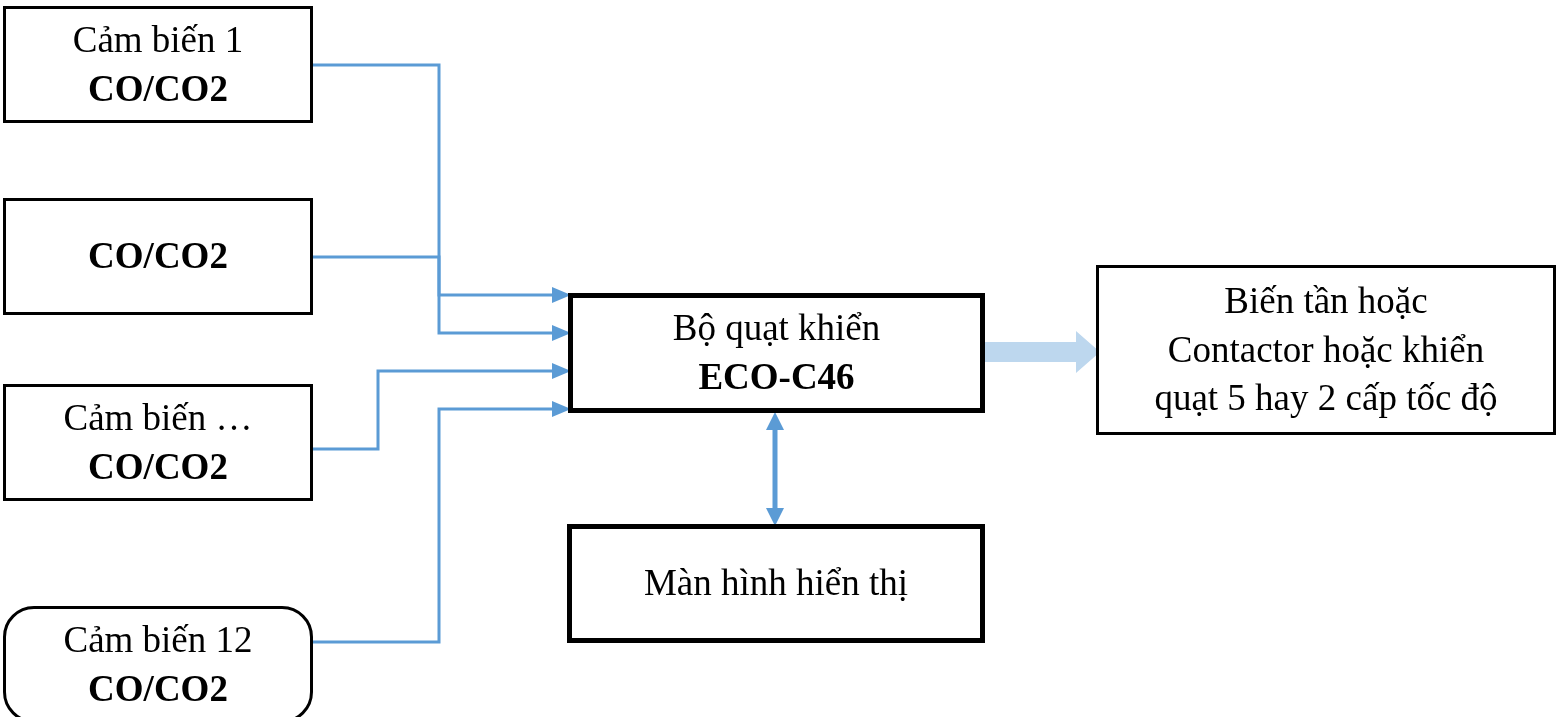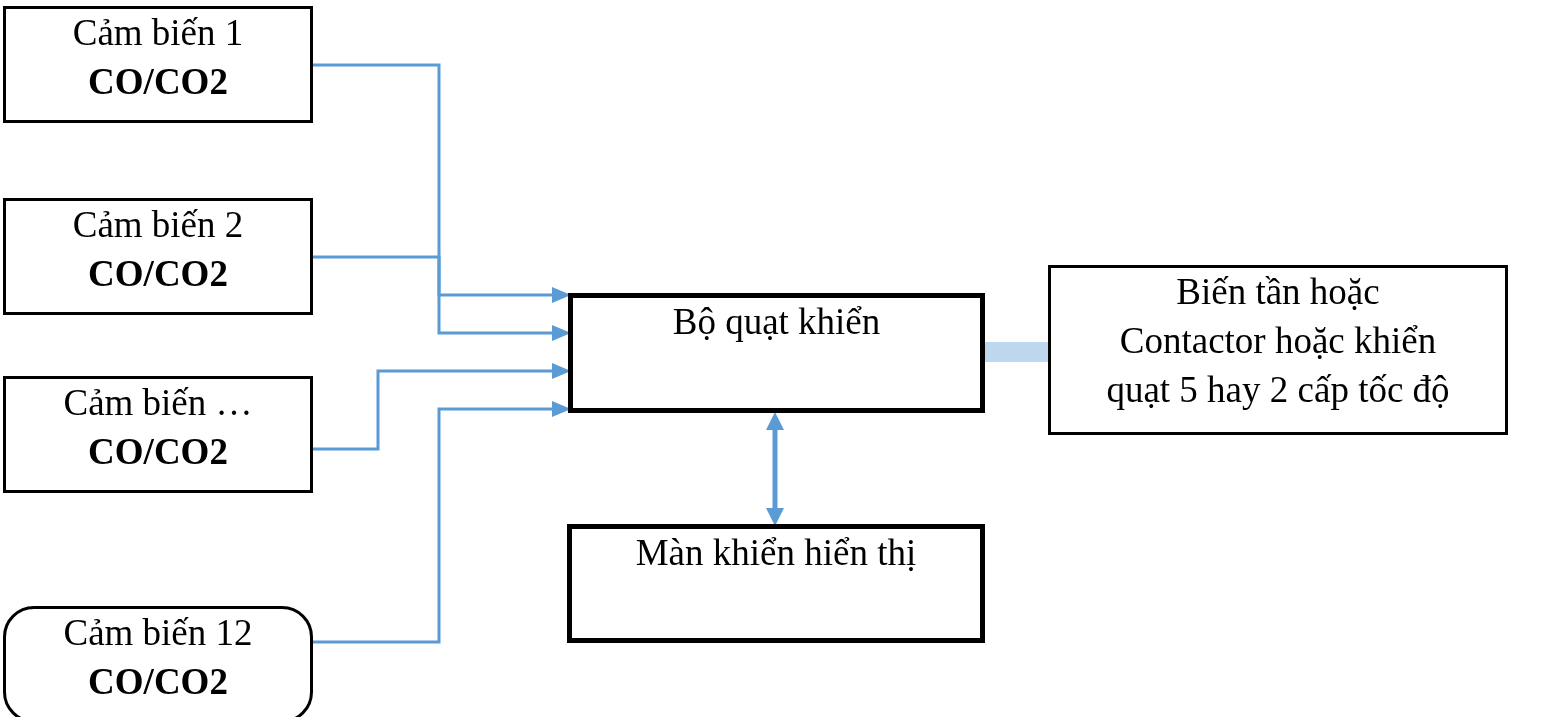--- a/index.html
+++ b/index.html
@@ -32,7 +32,7 @@
     display: flex;
     flex-direction: column;
     align-items: center;
-    justify-content: flex-start;
+    justify-content: center;
     text-align: center;
     font-size: 37px;
     line-height: 1.32;

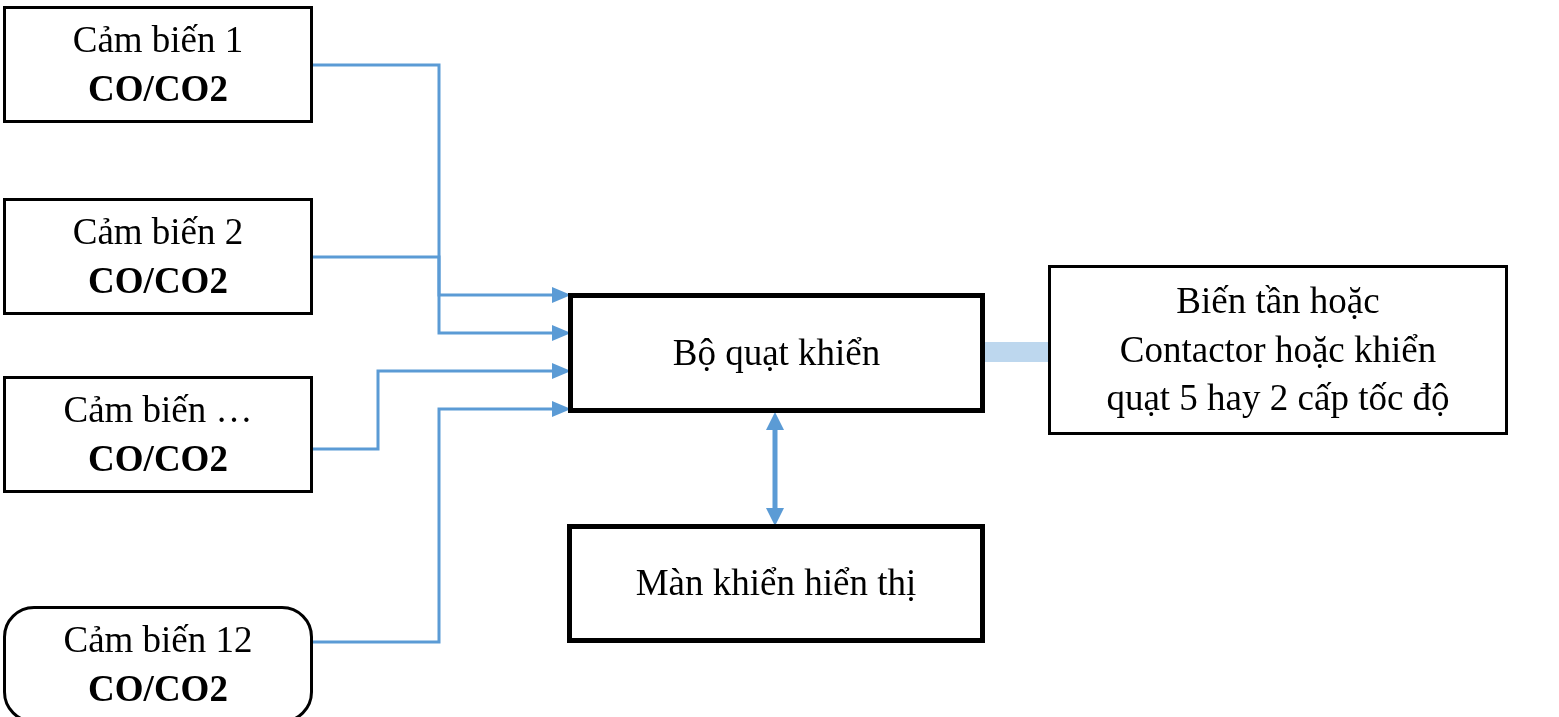--- a/index.html
+++ b/index.html
@@ -94,7 +94,6 @@
   </div>
 
   <div class="box sensor" id="sensor-2">
-    <div>Cảm biến 2</div>
     <div class="b2">CO/CO2</div>
   </div>
 

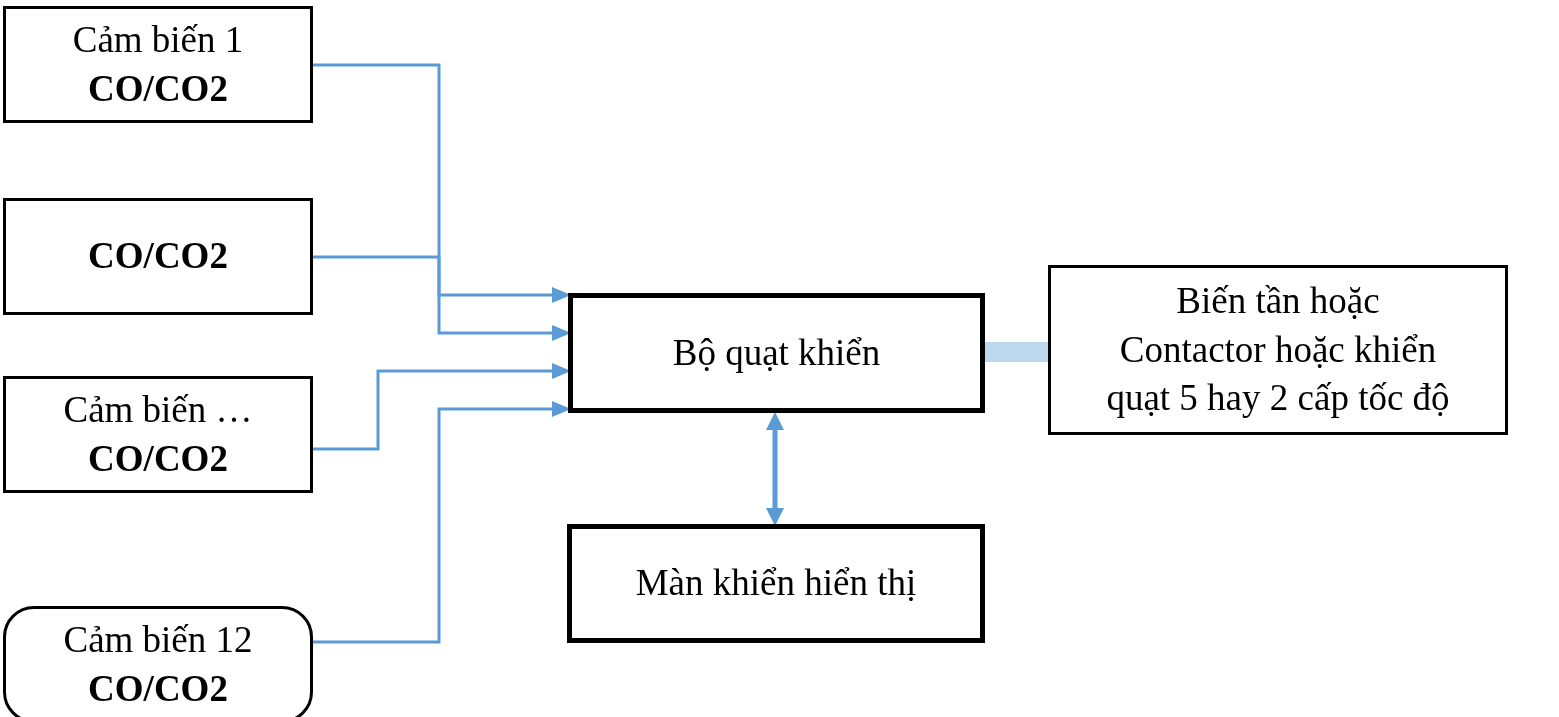--- a/index.html
+++ b/index.html
@@ -48,7 +48,7 @@
 
   #controller { left: 568px; top: 293px; width: 417px; height: 120px; }
   #display    { left: 567px; top: 524px; width: 418px; height: 119px; }
-  #output     { left: 1048px; top: 265px; width: 460px; height: 170px; }
+  #output     { left: 1096px; top: 265px; width: 460px; height: 170px; }
 </style>
 </head>
 <body>

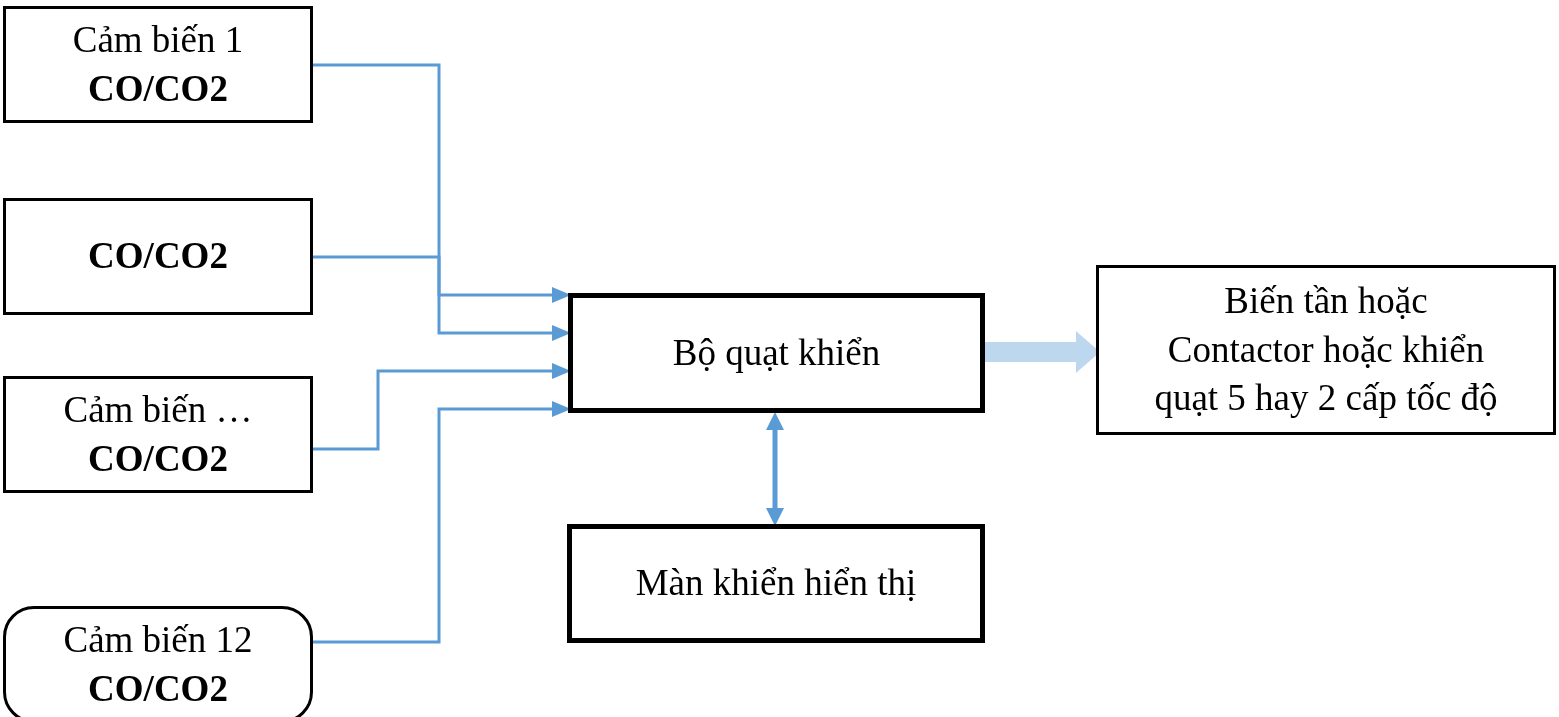--- a/index.html
+++ b/index.html
@@ -109,6 +109,7 @@
 
   <div class="box thick" id="controller">
     <div>Bộ quạt khiển</div>
+    <div class="b2">ECO-C46</div>
   </div>
 
   <div class="box thick" id="display">

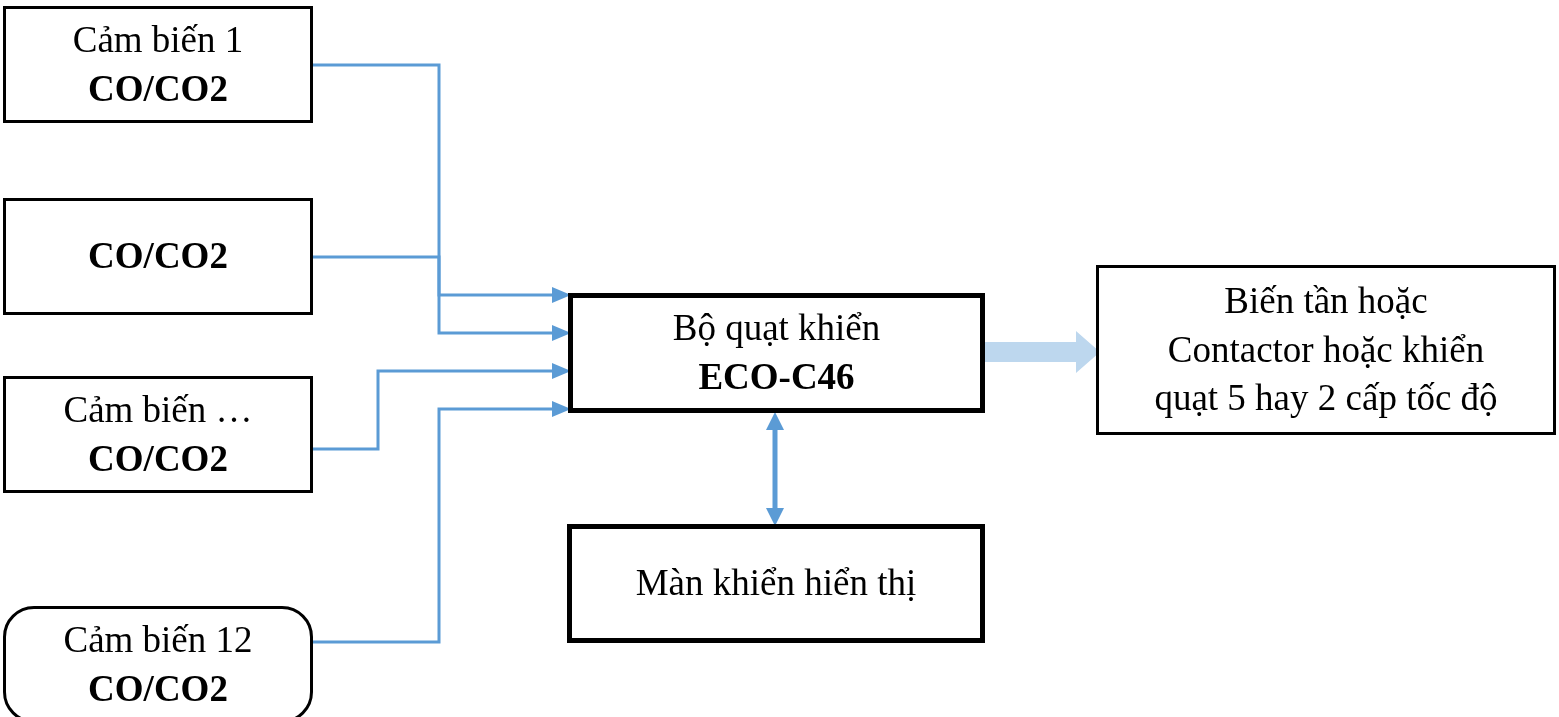--- a/index.html
+++ b/index.html
@@ -43,7 +43,7 @@
   .sensor { left: 3px; width: 310px; height: 117px; }
   #sensor-1 { top: 6px; }
   #sensor-2 { top: 198px; }
-  #sensor-3 { top: 376px; font-family: Liberation Serif, serif; }
+  #sensor-3 { top: 384px; font-family: Liberation Serif, serif; }
   #sensor-4 { top: 606px; border-radius: 31px; }
 
   #controller { left: 568px; top: 293px; width: 417px; height: 120px; }

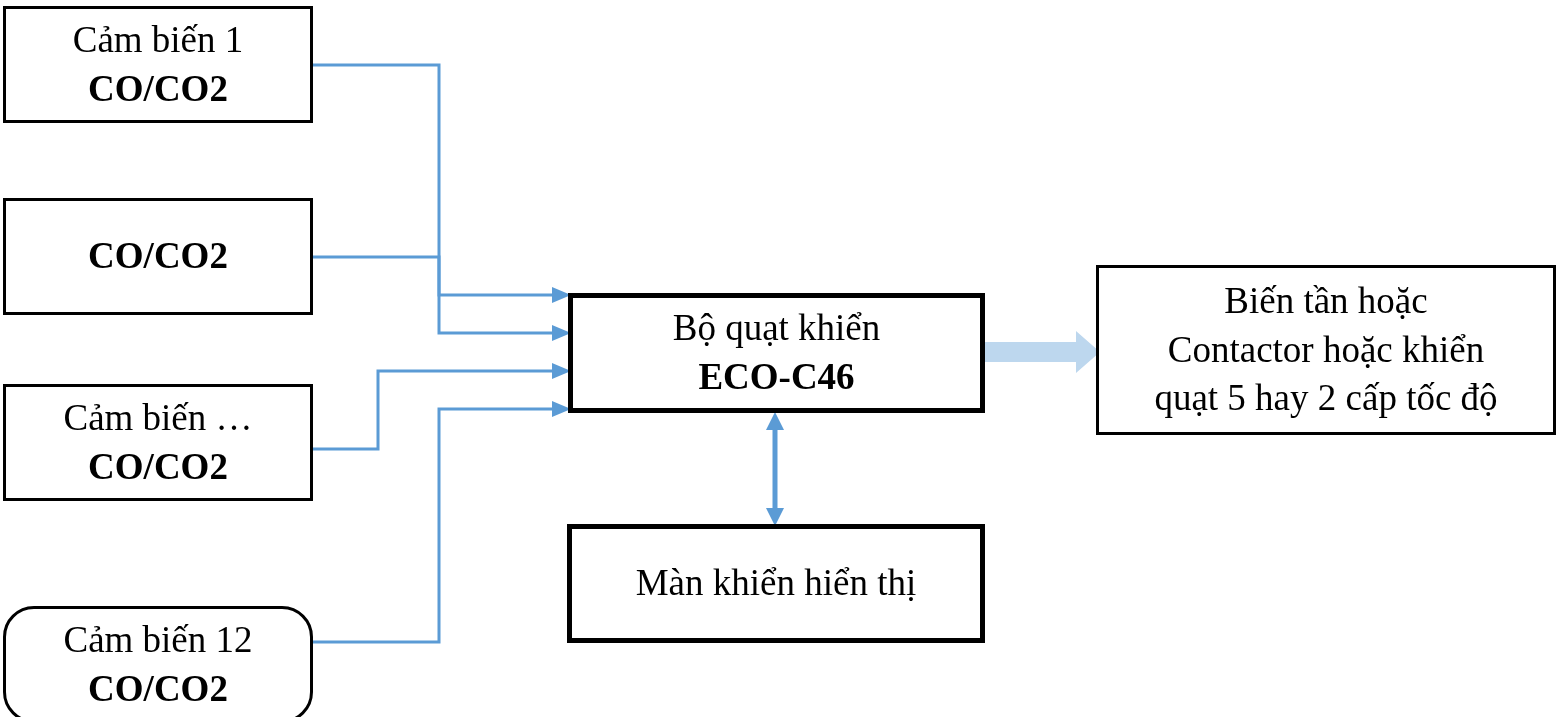--- a/index.html
+++ b/index.html
@@ -113,7 +113,7 @@
   </div>
 
   <div class="box thick" id="display">
-    <div>Màn khiển hiển thị</div>
+    <div>Màn hình hiển thị</div>
   </div>
 
   <div class="box" id="output">

